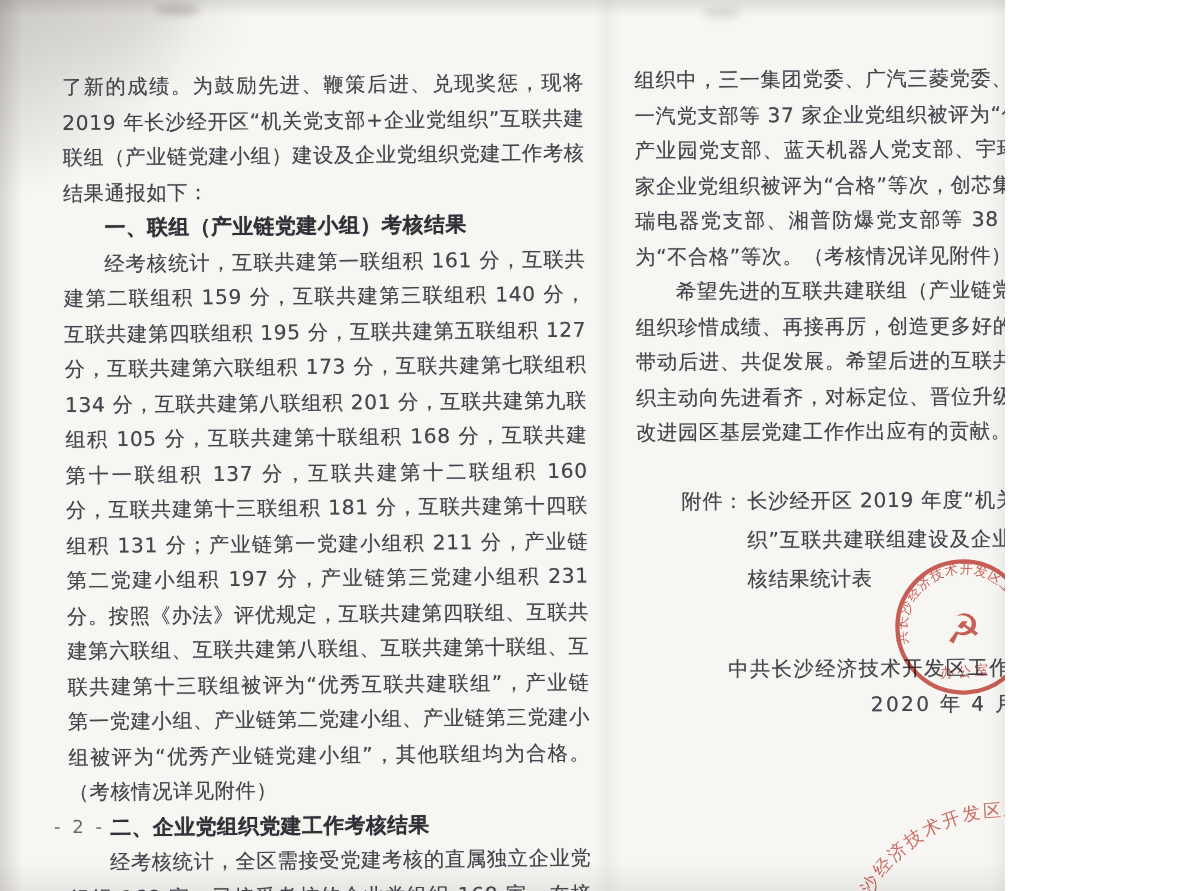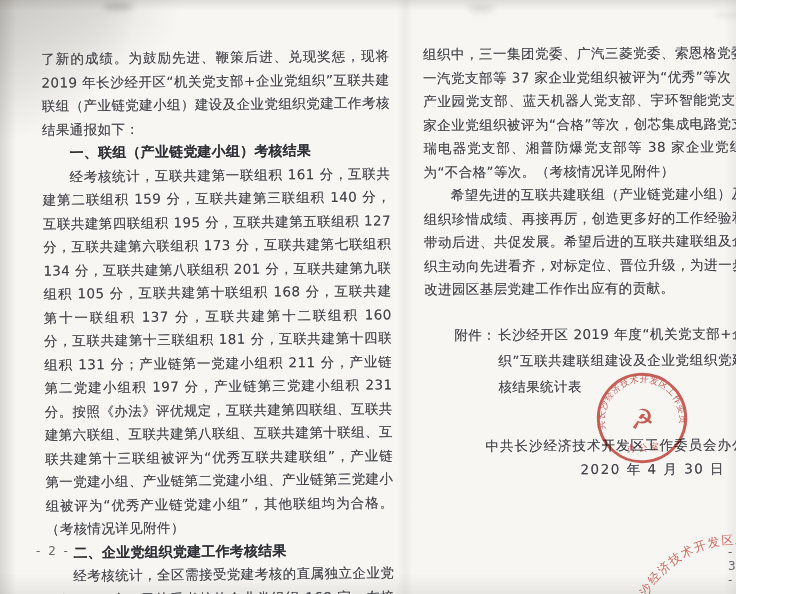--- a/index.html
+++ b/index.html
@@ -8,7 +8,7 @@
     font-family: "DejaVu Sans", "Liberation Sans", sans-serif;
   }
   #root {
-    position: relative; width: 736px; height: 594px; overflow: hidden;
+    position: relative; width: 670px; height: 594px; overflow: hidden;
     background:
       radial-gradient(circle at -2% -2%, rgba(110,106,100,.40), rgba(110,106,100,0) 16%),
       radial-gradient(circle at 14% 0%, rgba(130,126,120,.16), rgba(130,126,120,0) 9%),

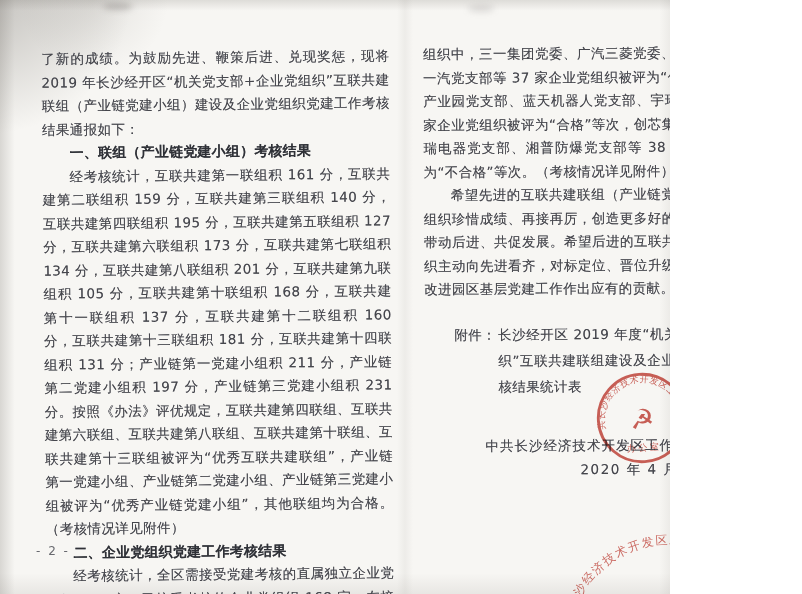--- a/index.html
+++ b/index.html
@@ -41,7 +41,7 @@
     font-size: 13.5px; line-height: 26px; letter-spacing: 0.4px;
     color: #45464c; text-shadow: 0 0 0.5px rgba(70,70,82,.55);
   }
-  .att-label { flex: 0 0 auto; white-space: nowrap; }
+  .att-label { flex: 0 0 auto; white-space: nowrap; font-family: Liberation Serif, serif; }
   .att-text  { flex: 1 1 auto; text-align: justify; padding-left: 2px; }
   .signature {
     margin: 38px 0 0 0; padding-right: 28px; text-align: right;

